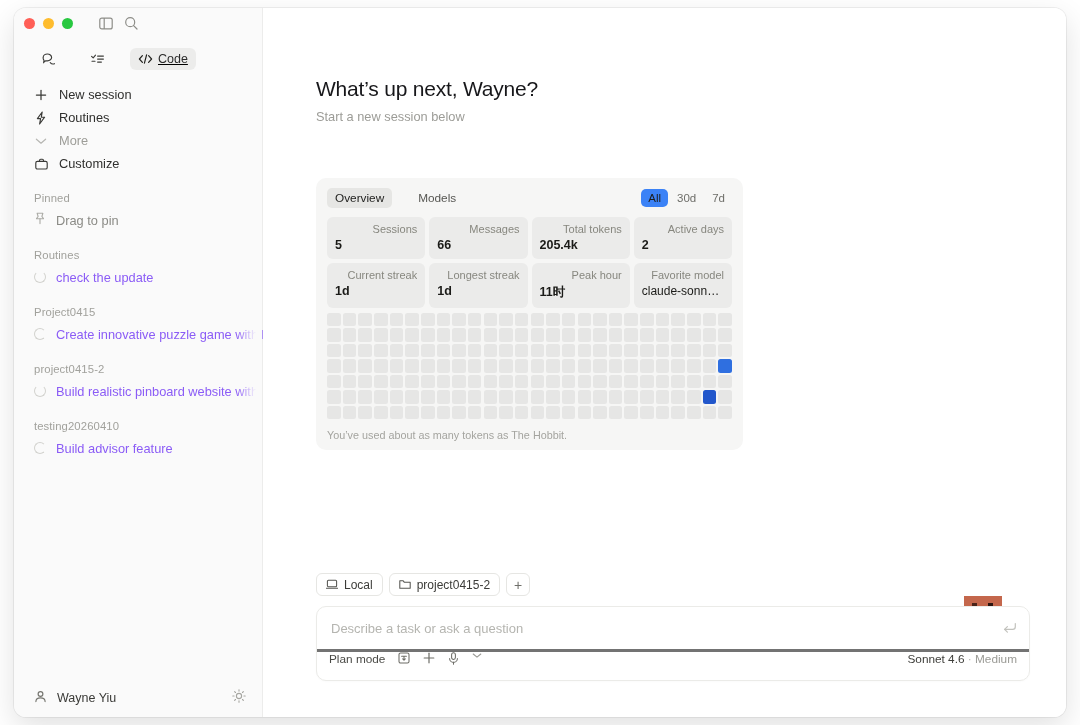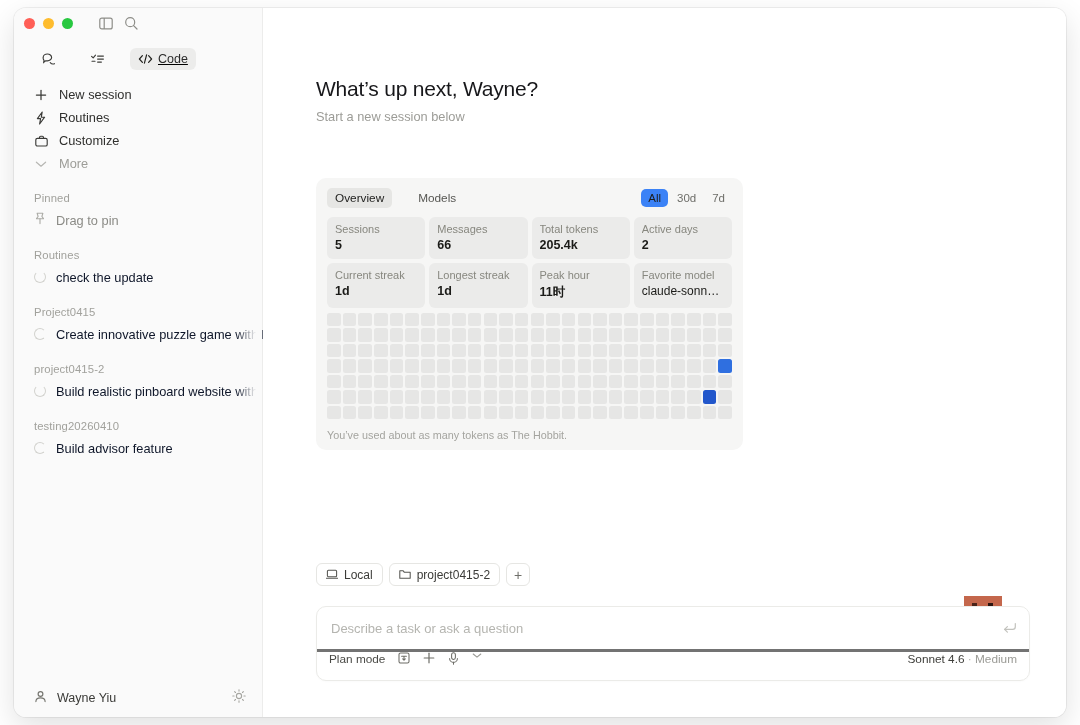--- a/index.html
+++ b/index.html
@@ -370,6 +370,14 @@
         </span>
         <span>Routines</span>
       </div>
+      <div class="navitem muted">
+        <span class="ico">
+          <svg width="12" height="8" viewBox="0 0 12 8" fill="none" stroke="#9d9d98" stroke-width="1.2" stroke-linecap="round" stroke-linejoin="round">
+            <polyline points="1.4,2.2 6,6.2 10.6,2.2"></polyline>
+          </svg>
+        </span>
+        <span>More</span>
+      </div>
       <div class="navitem">
         <span class="ico">
           <svg width="13" height="12" viewBox="0 0 13 12" fill="none" stroke="#3a3a37" stroke-width="1.15">
@@ -378,14 +386,6 @@
           </svg>
         </span>
         <span>Customize</span>
-      </div>
-      <div class="navitem muted">
-        <span class="ico">
-          <svg width="12" height="8" viewBox="0 0 12 8" fill="none" stroke="#9d9d98" stroke-width="1.2" stroke-linecap="round" stroke-linejoin="round">
-            <polyline points="1.4,2.2 6,6.2 10.6,2.2"></polyline>
-          </svg>
-        </span>
-        <span>More</span>
       </div>
     </div>
 

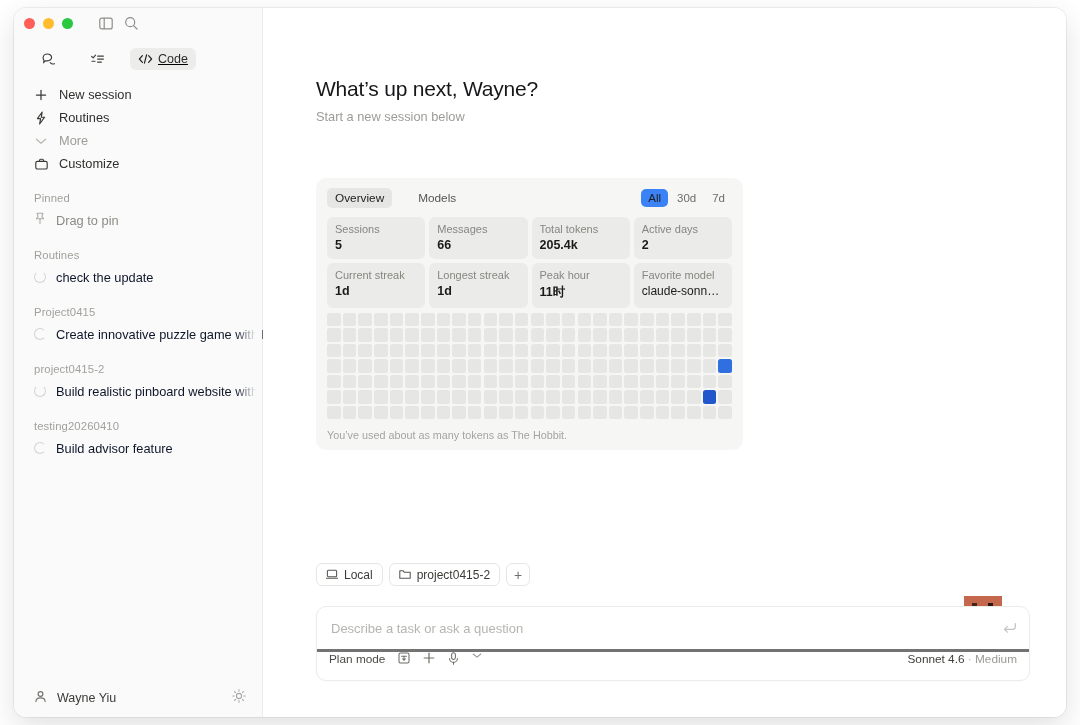--- a/index.html
+++ b/index.html
@@ -198,6 +198,7 @@
     white-space: nowrap;
     overflow: hidden;
     text-overflow: ellipsis;
+    text-align: right;
   }
   .statcell .v {
     font-size: 12.5px;

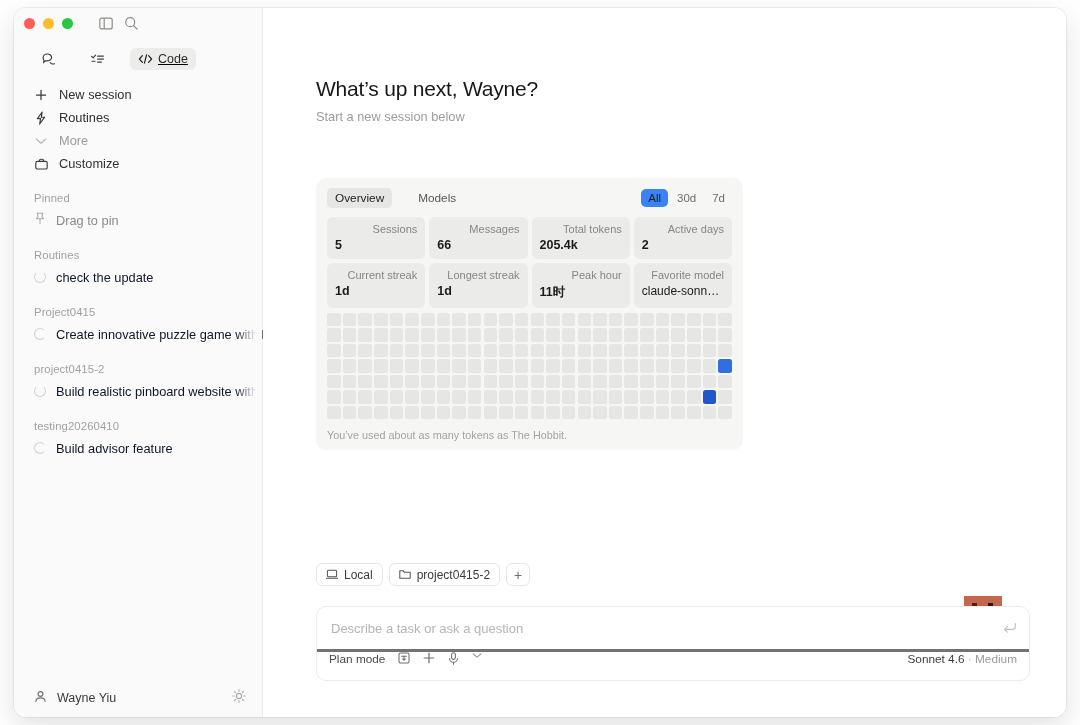--- a/index.html
+++ b/index.html
@@ -90,7 +90,7 @@
     height: 24px;
     padding: 0 20px;
     font-size: 12.8px;
-    color: #0f172a;
+    color: #8b5cf6;
     white-space: nowrap;
     overflow: visible;
   }

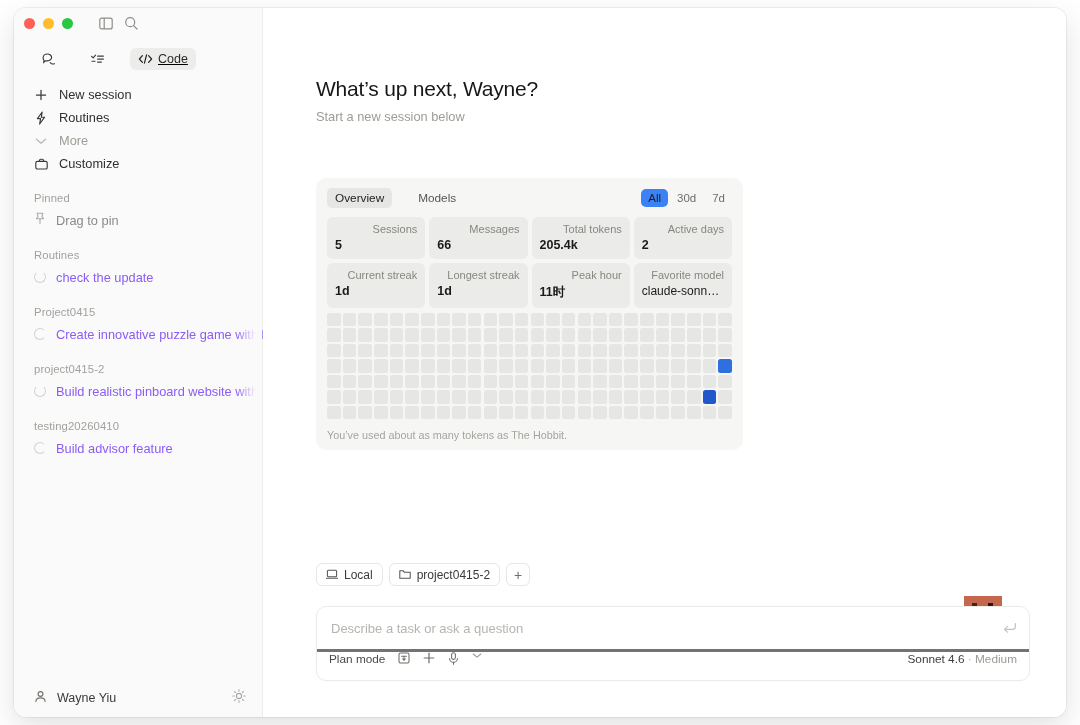--- a/index.html
+++ b/index.html
@@ -242,7 +242,7 @@
     left: 53px; right: 36px;
     bottom: 36px;
   }
-  .chips { display: flex; align-items: center; gap: 6px; margin-bottom: 20px; }
+  .chips { display: flex; align-items: center; gap: 6px; margin-bottom: 10px; }
   .chip {
     display: flex; align-items: center; gap: 6px;
     height: 23px;

